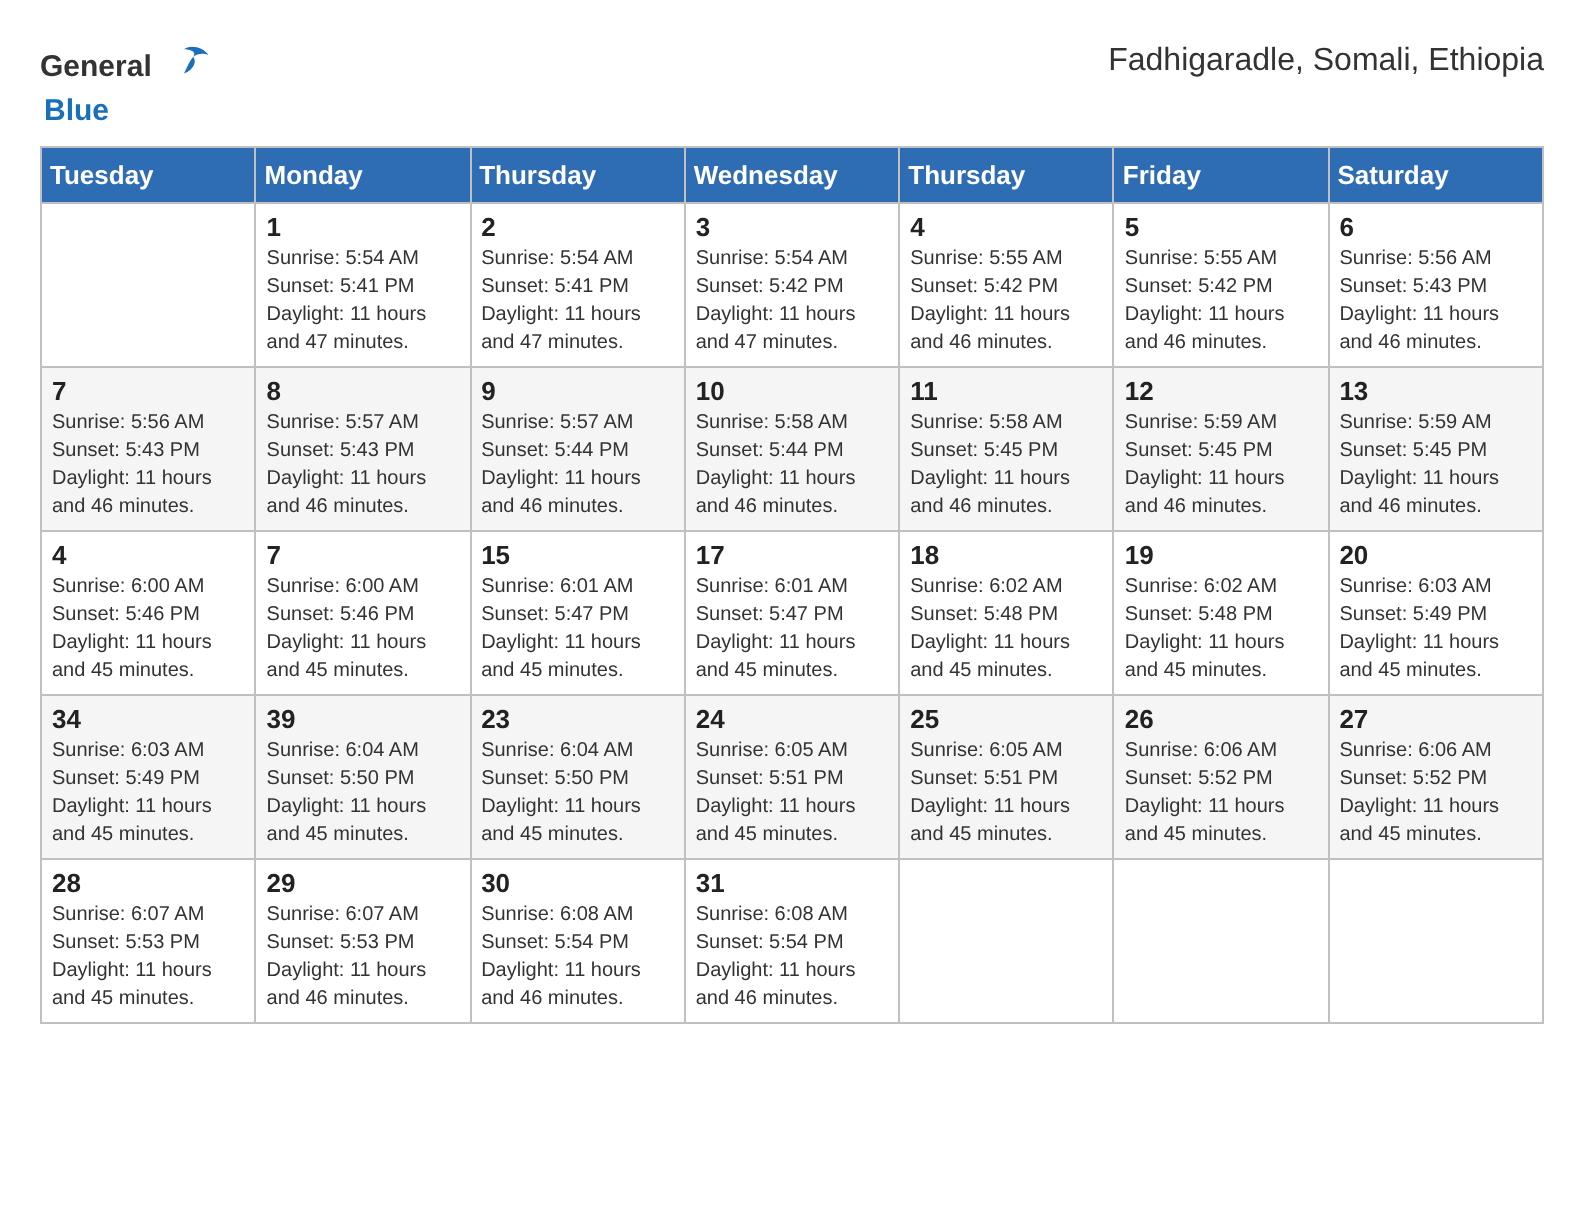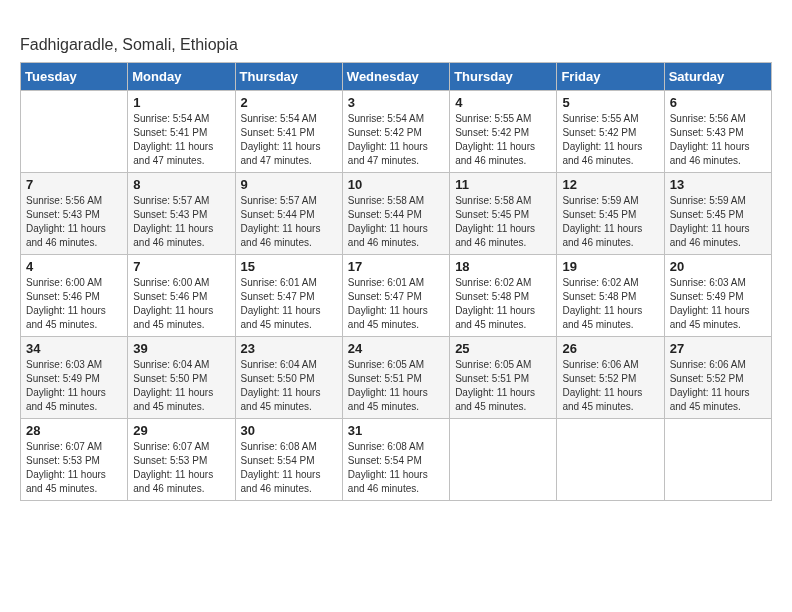--- a/index.html
+++ b/index.html
@@ -98,6 +98,18 @@
 <body>
 
 <div class="header-logo">
+  <div class="logo-container">
+    <div style="display:flex; flex-direction:column; align-items:flex-start;">
+      <div style="display:flex; align-items:center;">
+        <span class="logo-text-general">General</span>
+        <svg class="logo-icon" viewBox="0 0 30 30" xmlns="http://www.w3.org/2000/svg">
+          <path d="M15 5 C18 2, 26 4, 28 8 C26 7, 22 7, 20 9 C22 6, 18 5, 15 5Z" fill="#1a6fba"></path>
+          <path d="M20 9 C22 12, 20 16, 15 18 C17 14, 18 11, 20 9Z" fill="#1a6fba"></path>
+        </svg>
+      </div>
+      <span class="logo-text-blue" style="margin-left:2px;">Blue</span>
+    </div>
+  </div>
   <div class="title-section">
     <div class="subtitle">Fadhigaradle, Somali, Ethiopia</div>
   </div>

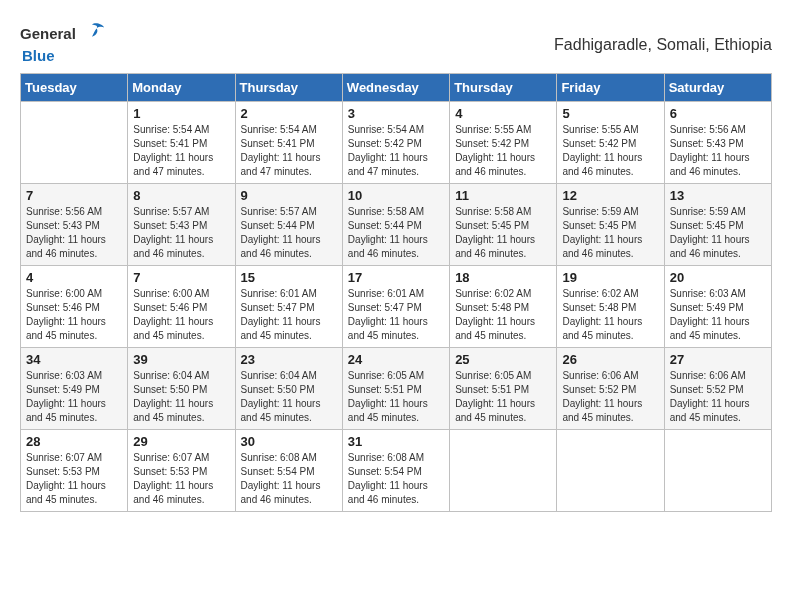--- a/index.html
+++ b/index.html
@@ -49,7 +49,7 @@
     .subtitle {
       font-size: 16px;
       color: #333;
-      margin-top: 16px;
+      margin-top: 2px;
     }
     .calendar-table {
       width: 100%;

